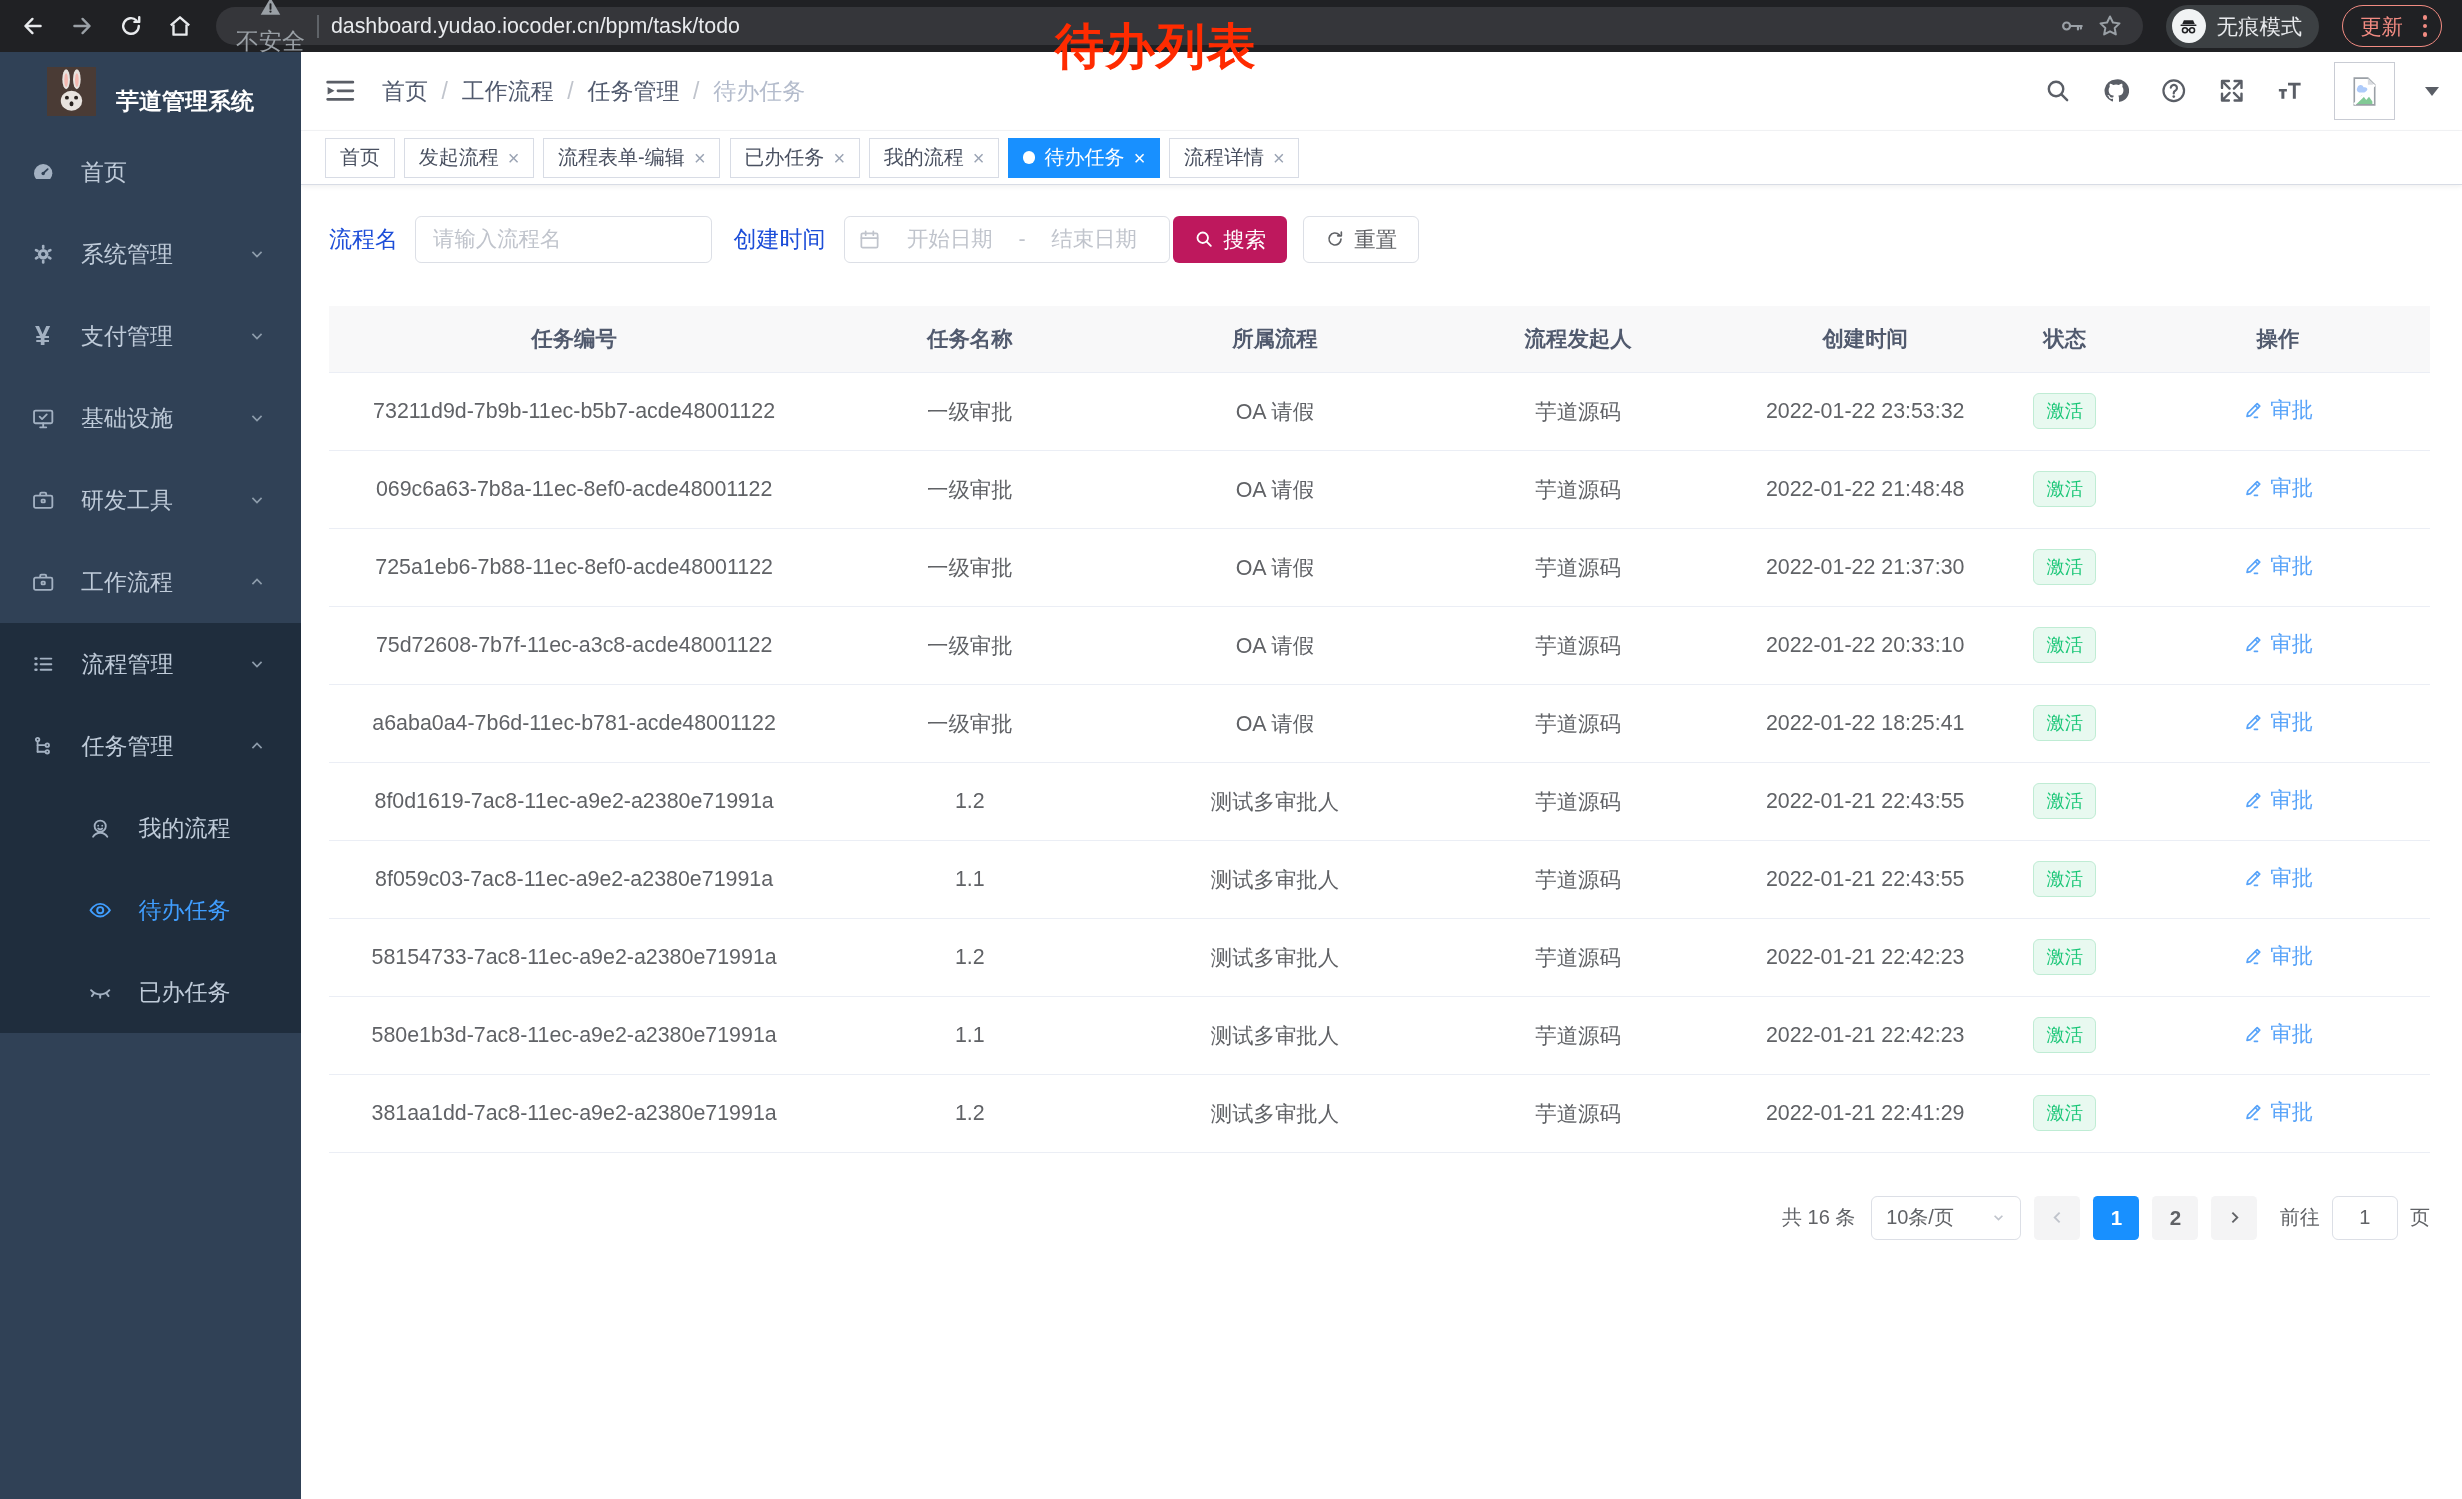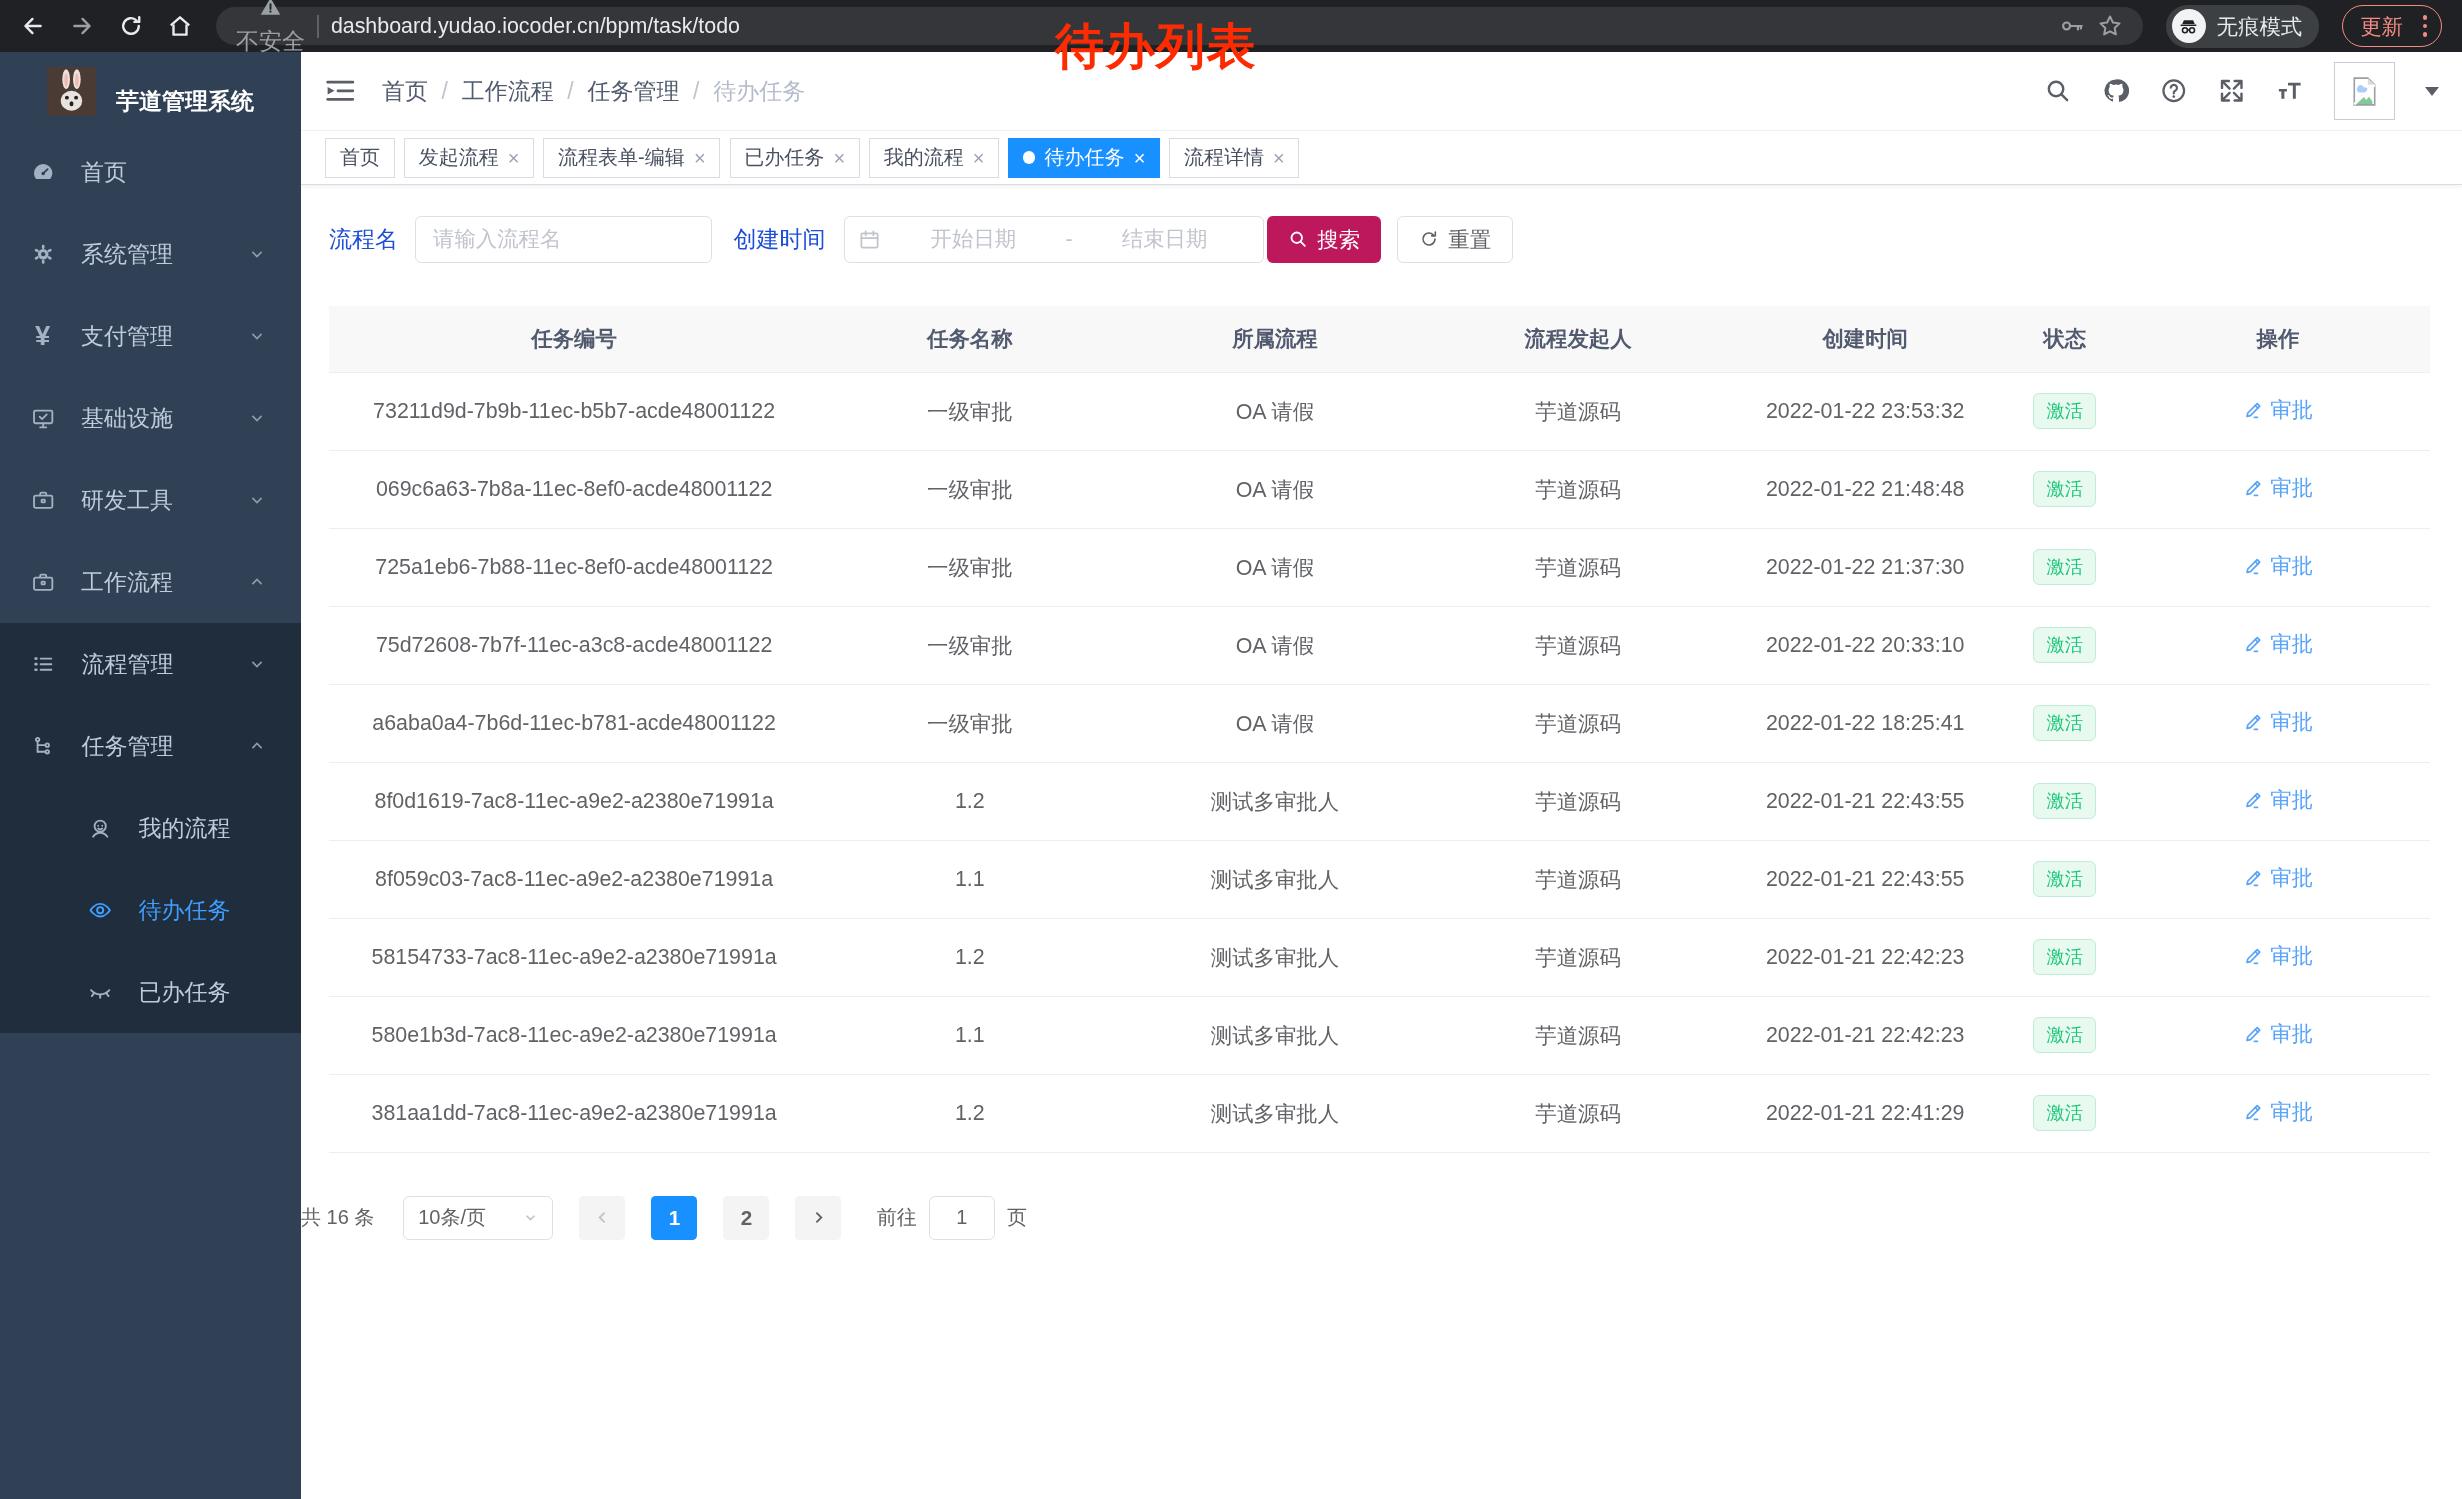--- a/index.html
+++ b/index.html
@@ -74,7 +74,7 @@
     font-family:inherit;outline:none;background:#fff;}
   .inp::placeholder{color:#c0c4cc;}
   .name-inp{width:297px;margin-left:17px;padding:0 17px;}
-  .date-range{box-sizing:border-box;width:420px;height:47px;border:1.5px solid #dcdfe6;border-radius:6.1px;
+  .date-range{box-sizing:border-box;width:326px;height:47px;border:1.5px solid #dcdfe6;border-radius:6.1px;
     margin-left:18.3px;display:flex;align-items:center;padding:0 13.7px;gap:7.6px;}
   .date-range input{border:none;outline:none;flex:1;min-width:0;font-size:21.4px;color:#606266;font-family:inherit;text-align:center;background:transparent;}
   .date-range input::placeholder{color:#c0c4cc;}

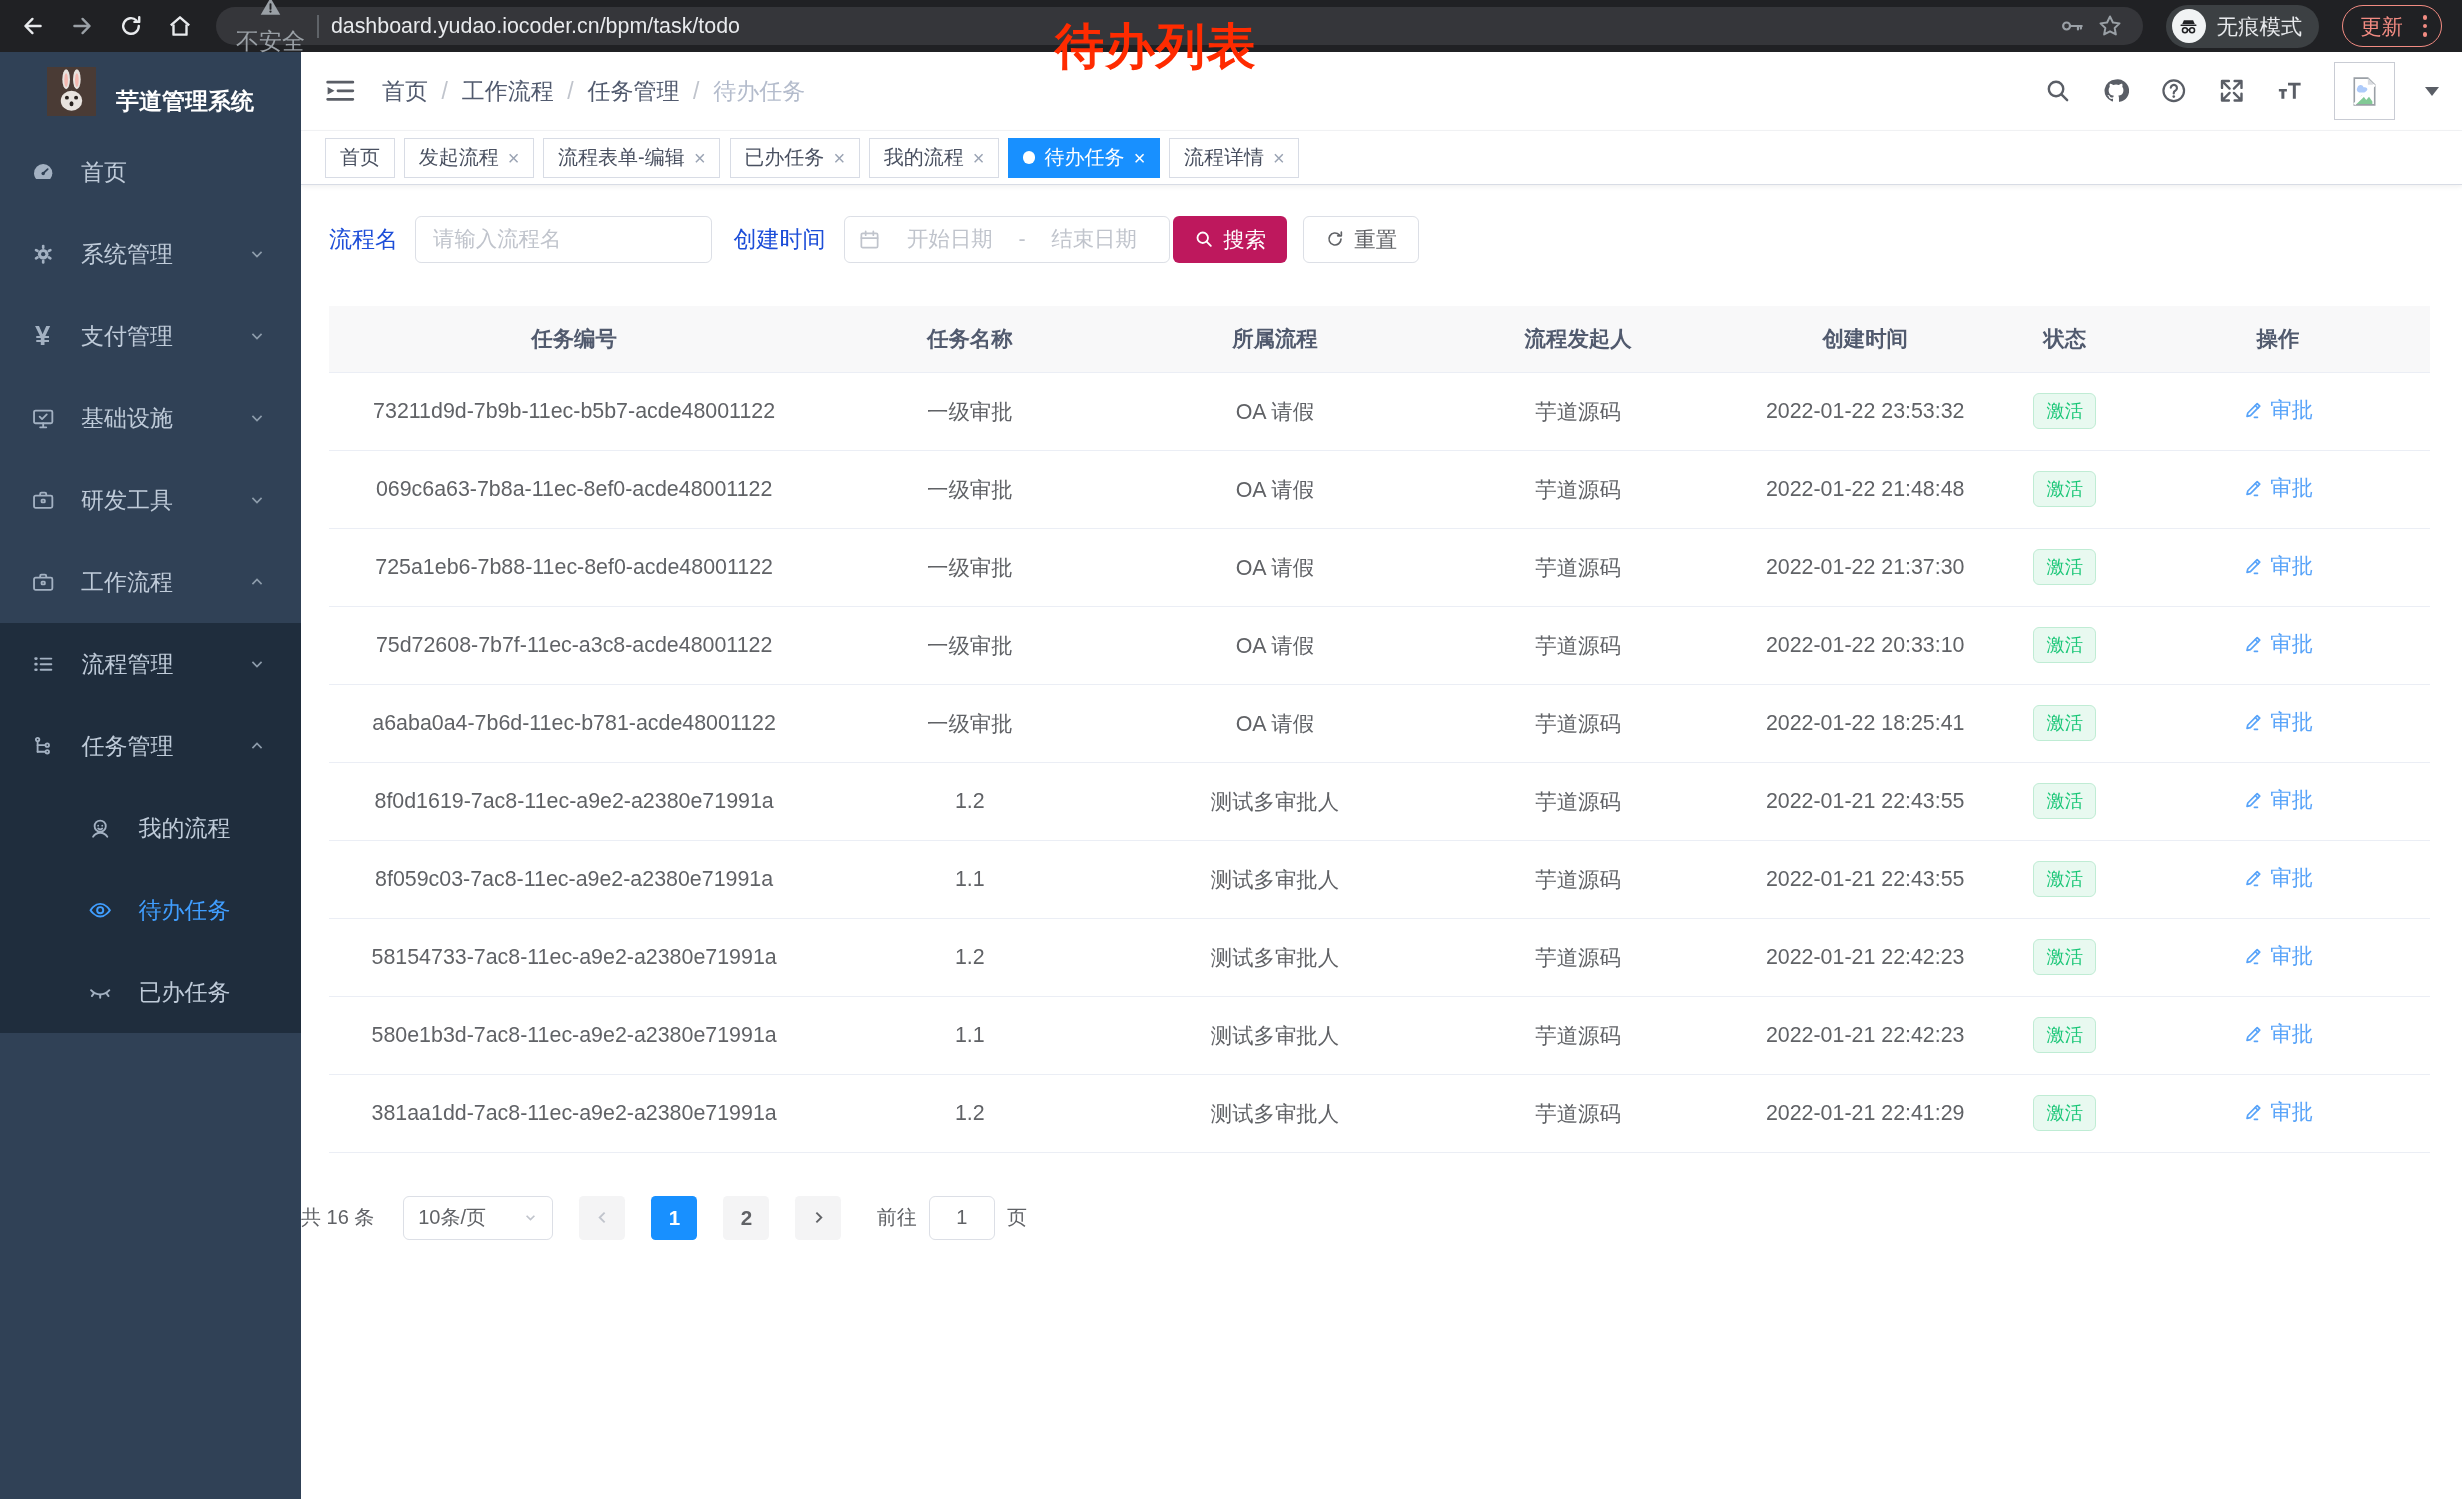--- a/index.html
+++ b/index.html
@@ -96,7 +96,7 @@
   a.op-link{color:#57a3f9;font-size:21.4px;text-decoration:none;display:inline-flex;align-items:center;gap:6.1px;cursor:pointer;justify-content:flex-end;}
   a.op-link .pic{width:21.4px;height:21.4px;}
   
-  .pagination{display:flex;align-items:center;margin:43px 32px 0 0;gap:26px;}
+  .pagination{display:flex;align-items:center;justify-content:flex-end;margin:43px 32px 0 0;gap:13px;}
   .pg-total{color:#606266;font-size:20px;margin-right:3.1px;}
   .pg-size{box-sizing:border-box;width:150px;height:44px;border:1.5px solid #dcdfe6;border-radius:6.1px;display:flex;
     align-items:center;justify-content:space-between;padding:0 13.7px;color:#606266;font-size:20px;cursor:pointer;}

